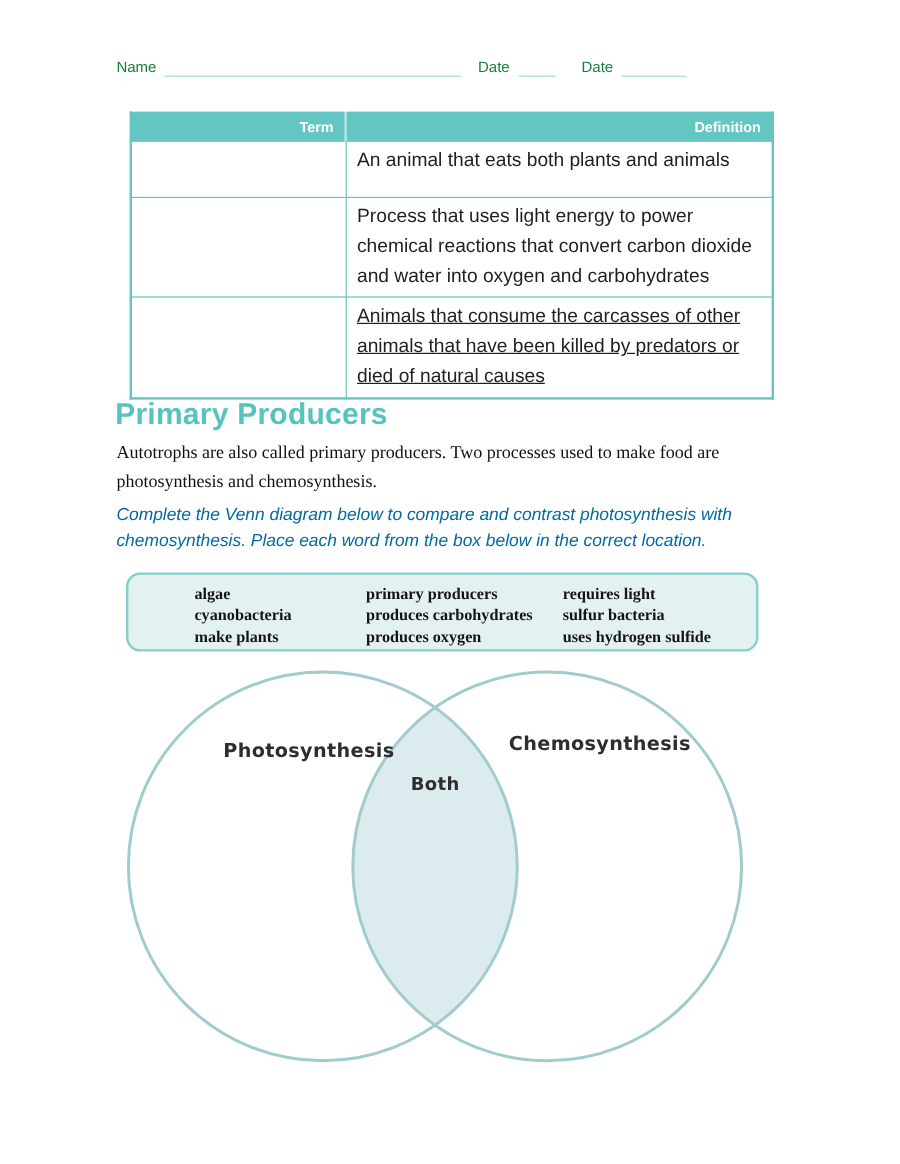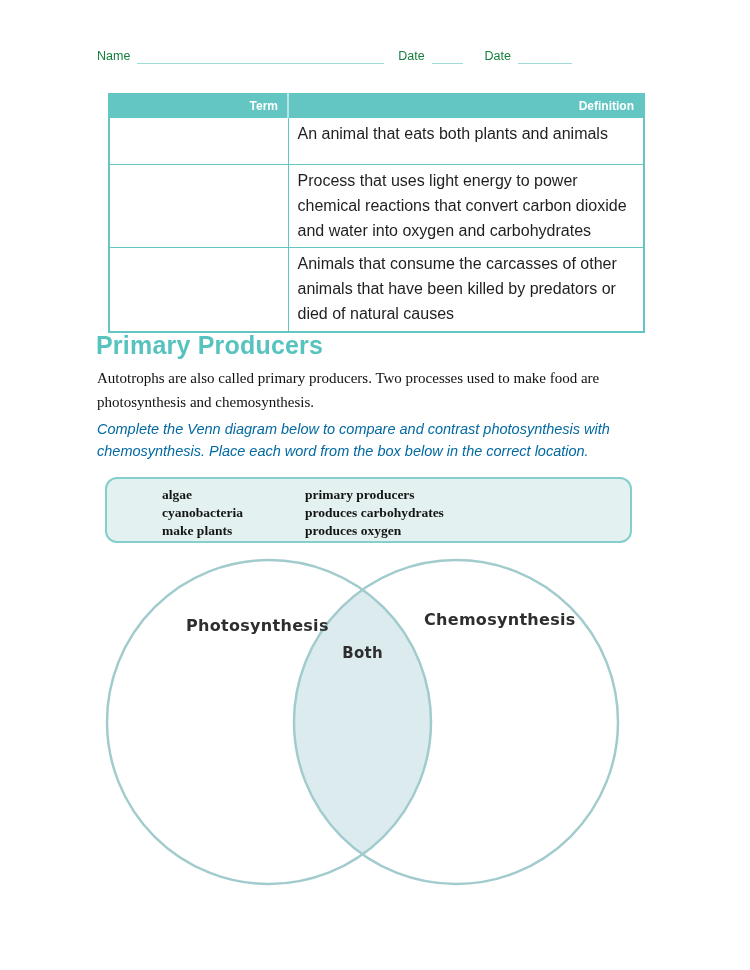--- a/index.html
+++ b/index.html
@@ -47,7 +47,7 @@
     border:1px solid var(--teal);vertical-align:top;
     font-size:16px;line-height:1.55;padding:4px 14px 4px 9px;color:#1f1f1f;
   }
-  tr.r1 td{height:38px;} tr.r2 td{height:58px;} tr.r3 td{height:52px;} tr.r4 td{height:40px;}
+  tr.r1 td{height:38px;} tr.r2 td{height:58px;} tr.r3 td{height:52px;} tr.r4 td{height:40px;text-decoration:underline;}
 
   
   h1.section-title{

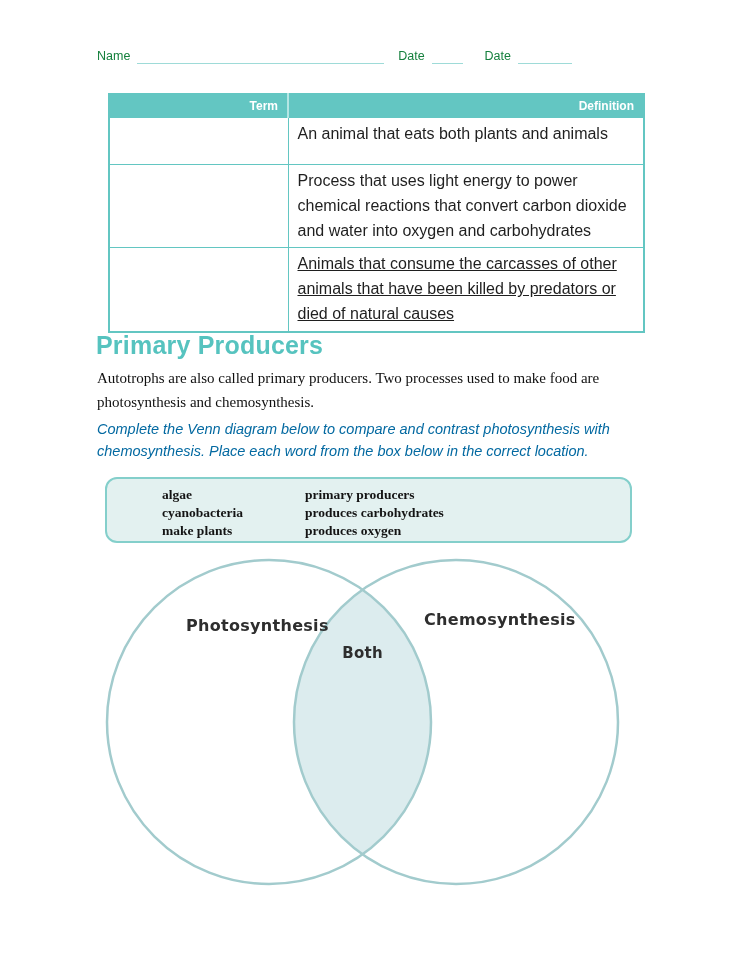--- a/index.html
+++ b/index.html
@@ -141,6 +141,11 @@
     <div>produces carbohydrates</div>
     <div>produces oxygen</div>
   </div>
+  <div class="wb-col c3">
+    <div>requires light</div>
+    <div>sulfur bacteria</div>
+    <div>uses hydrogen sulfide</div>
+  </div>
 </div>
 
 <div class="venn">

